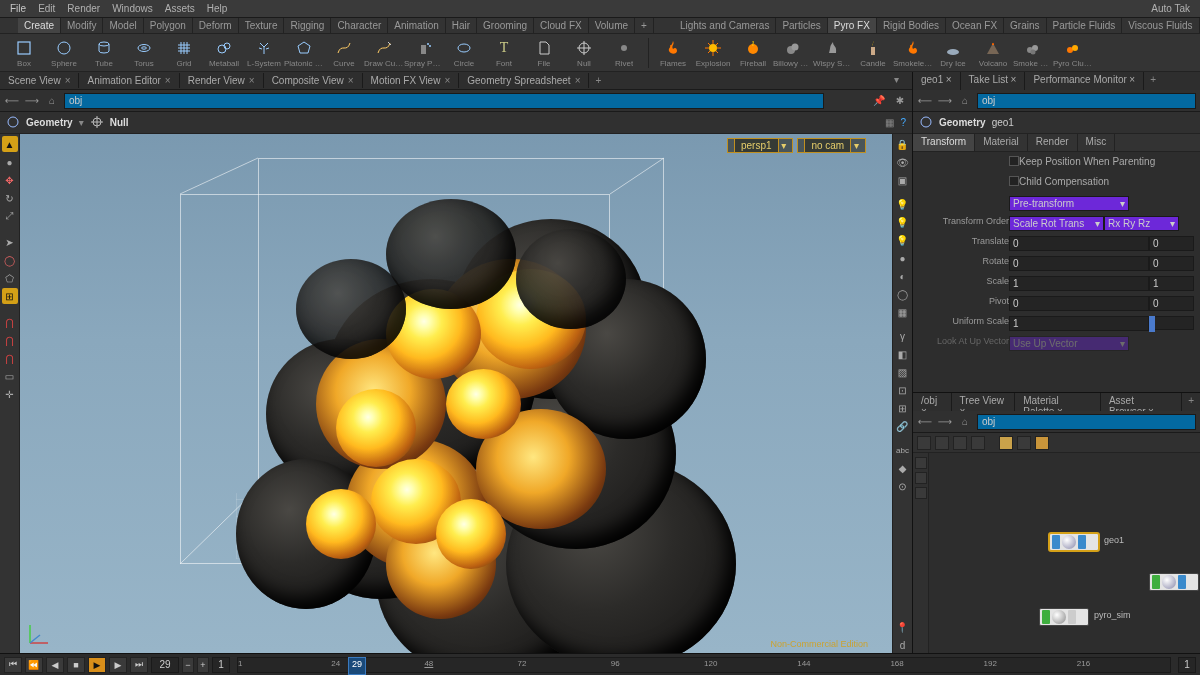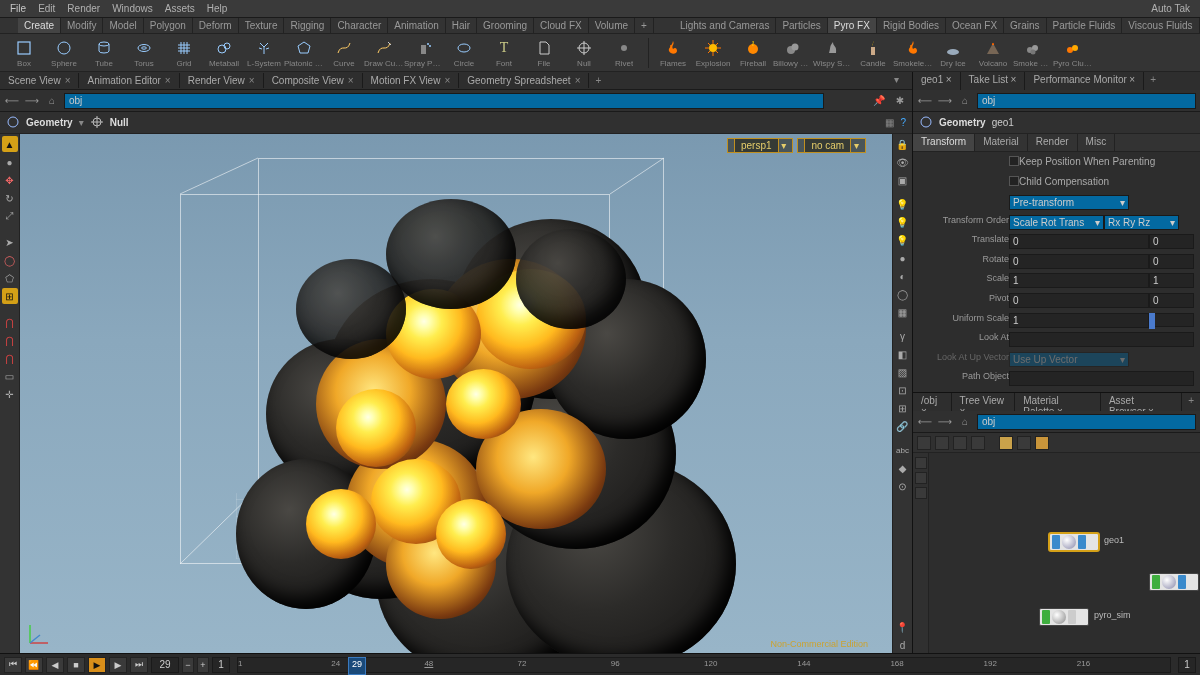--- a/index.html
+++ b/index.html
@@ -84,7 +84,7 @@
   .row .slider { flex:1; height:14px; background:#242424; border:1px solid #1a1a1a; position:relative; }
   .row .slider .h { position:absolute; top:-1px; left:-1px; width:6px; height:16px; background:#4a7acc; }
   .row .chk { width:10px; height:10px; border:1px solid #555; background:#222; }
-  .row .dd { flex:0 0 120px; height:15px; background:#0369a1; border:1px solid #1a1a1a; display:flex; align-items:center; padding:0 3px; justify-content:space-between; color:#ccc; }
+  .row .dd { flex:0 0 120px; height:15px; background:#6d28d9; border:1px solid #1a1a1a; display:flex; align-items:center; padding:0 3px; justify-content:space-between; color:#ccc; }
   
   .netpanel { flex:1; background:#2d2d2d; display:flex; flex-direction:column; border-top:1px solid #111; min-height:0; }
   .nettoolbar { height:20px; background:#303030; display:flex; align-items:center; gap:4px; padding:0 4px; border-bottom:1px solid #222; }

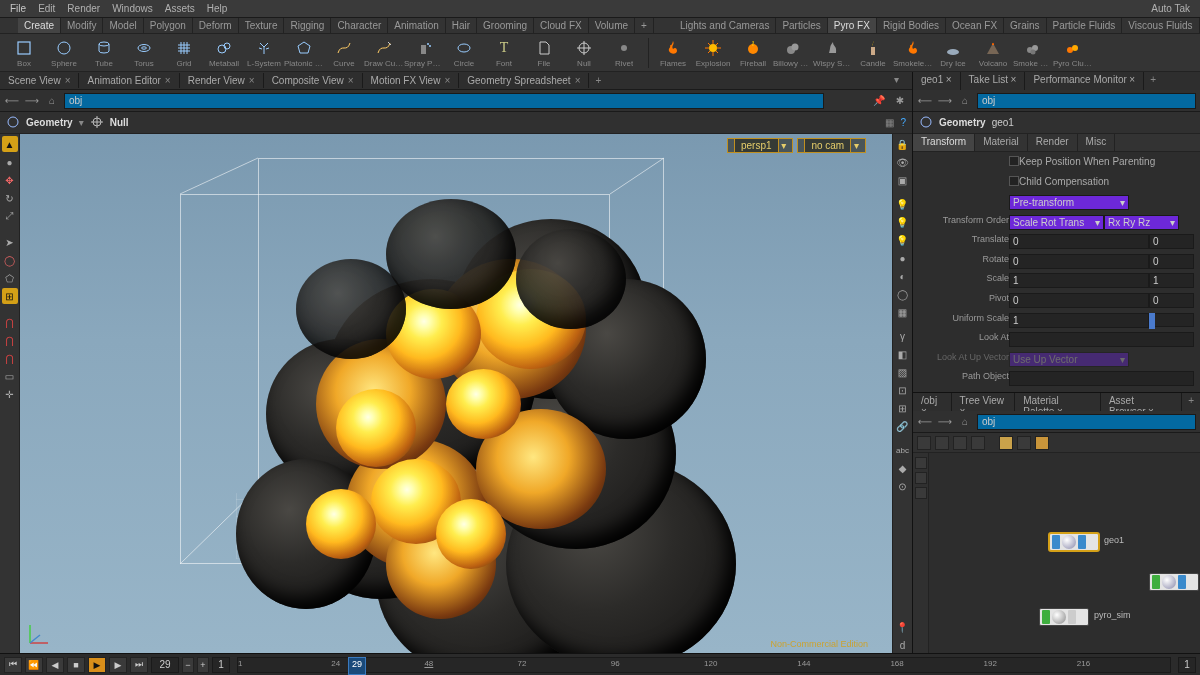--- a/index.html
+++ b/index.html
@@ -607,10 +607,6 @@
           </div>
         </div>
       <div class="row">
-          <div class="lbl">Look At</div>
-          <input type="text" style="">
-        </div>
-      <div class="row">
           <div class="lbl dim">Look At Up Vector</div>
         <div class="dd" style="opacity:.4">
             <span>Use Up Vector</span>

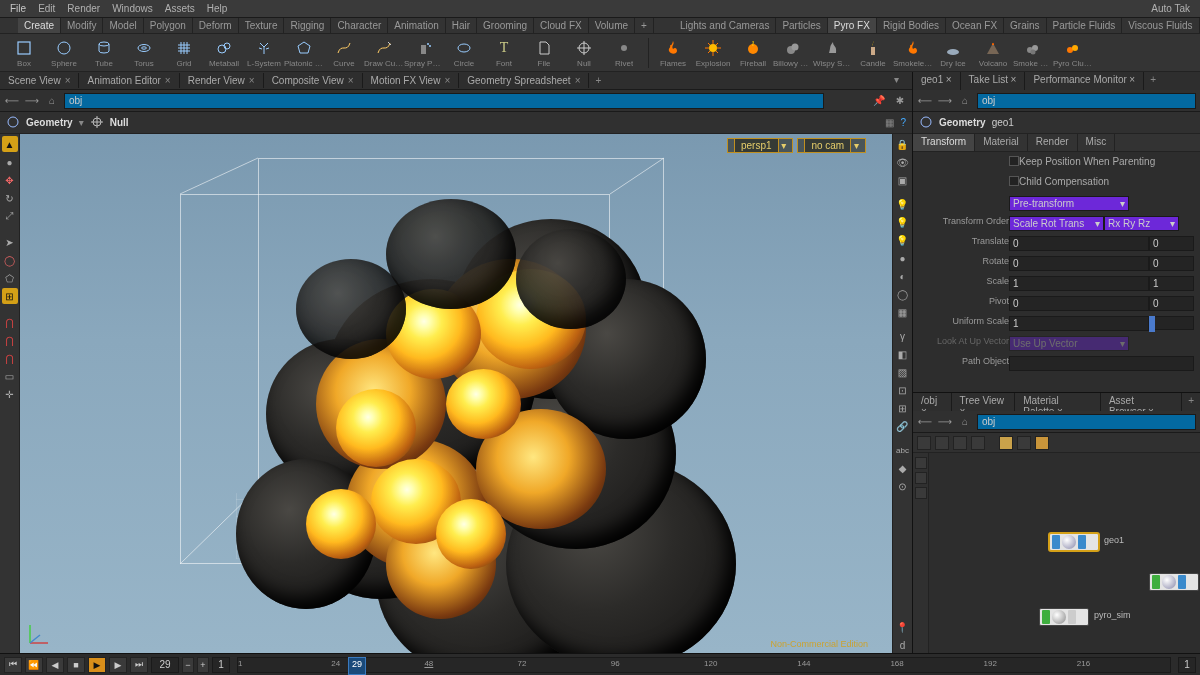--- a/index.html
+++ b/index.html
@@ -613,10 +613,6 @@
             <span>▾</span>
           </div>
         </div>
-      <div class="row">
-          <div class="lbl">Path Object</div>
-          <input type="text" style="">
-        </div>
     </div>
 
     <div class="netpanel">

